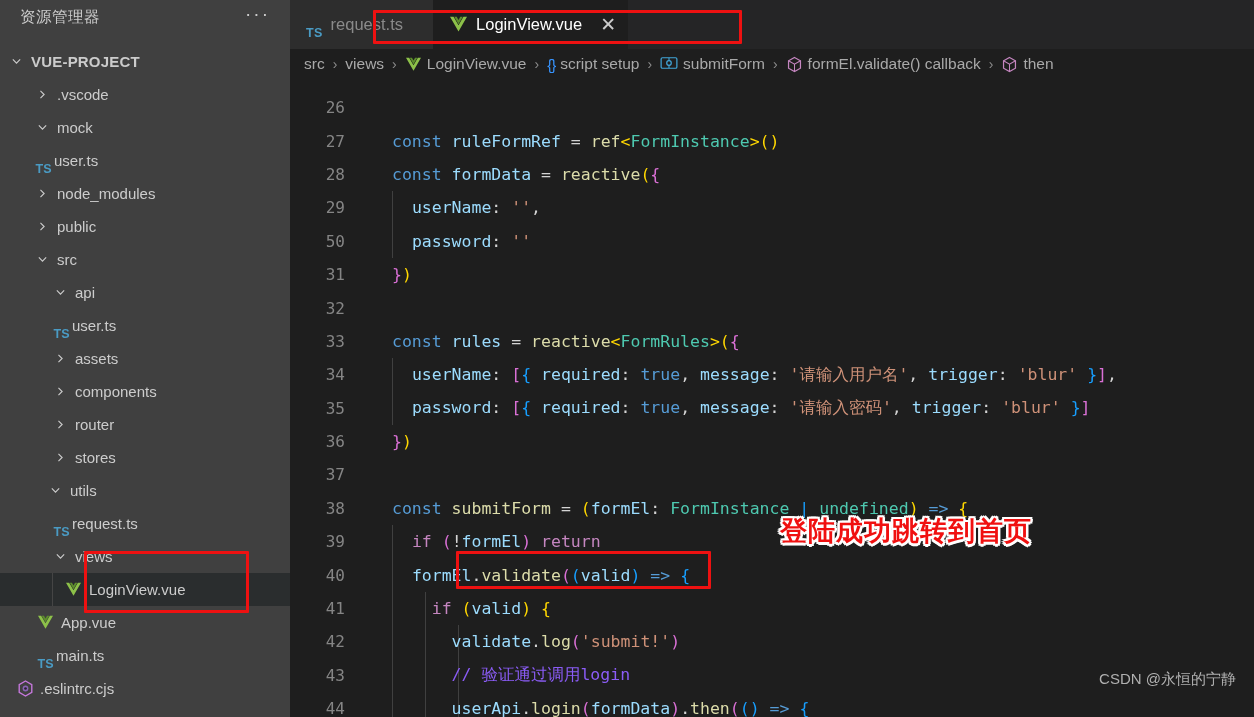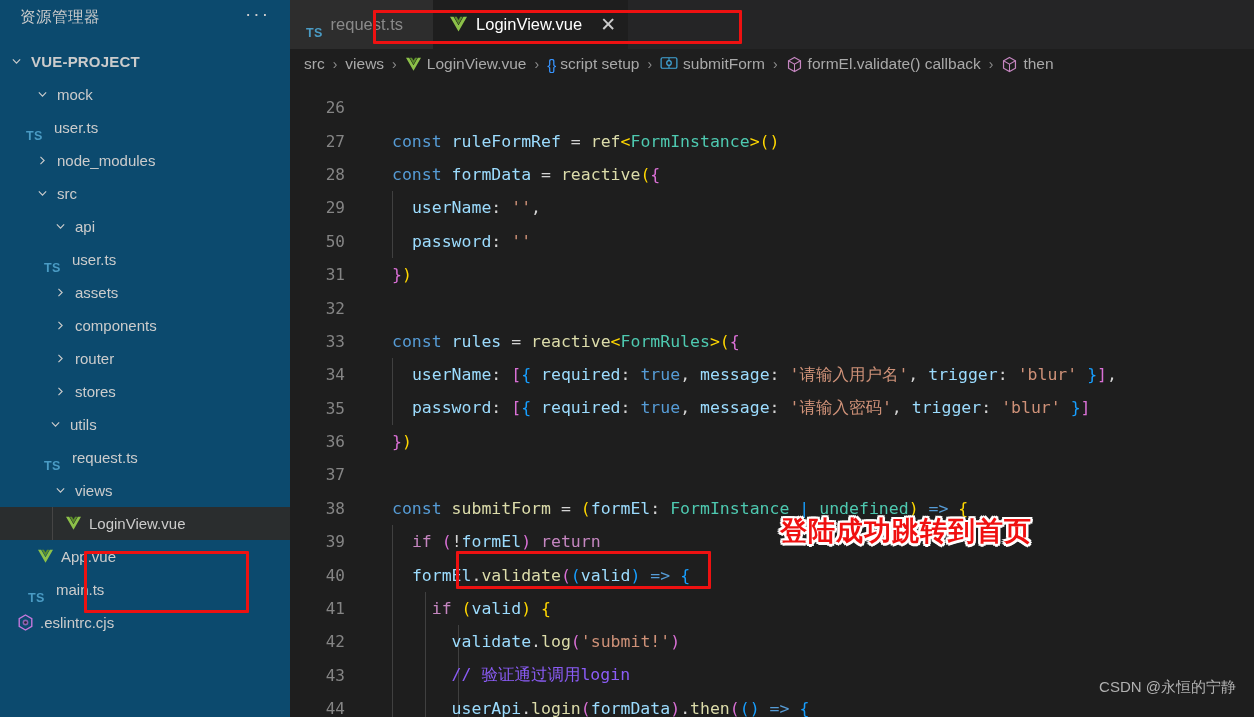--- a/index.html
+++ b/index.html
@@ -15,7 +15,7 @@
   
   .sidebar {
     width: 290px; height: 717px;
-    background: #0c4a6e;
+    background: #404040;
     flex: 0 0 290px;
     position: relative;
     overflow: hidden;

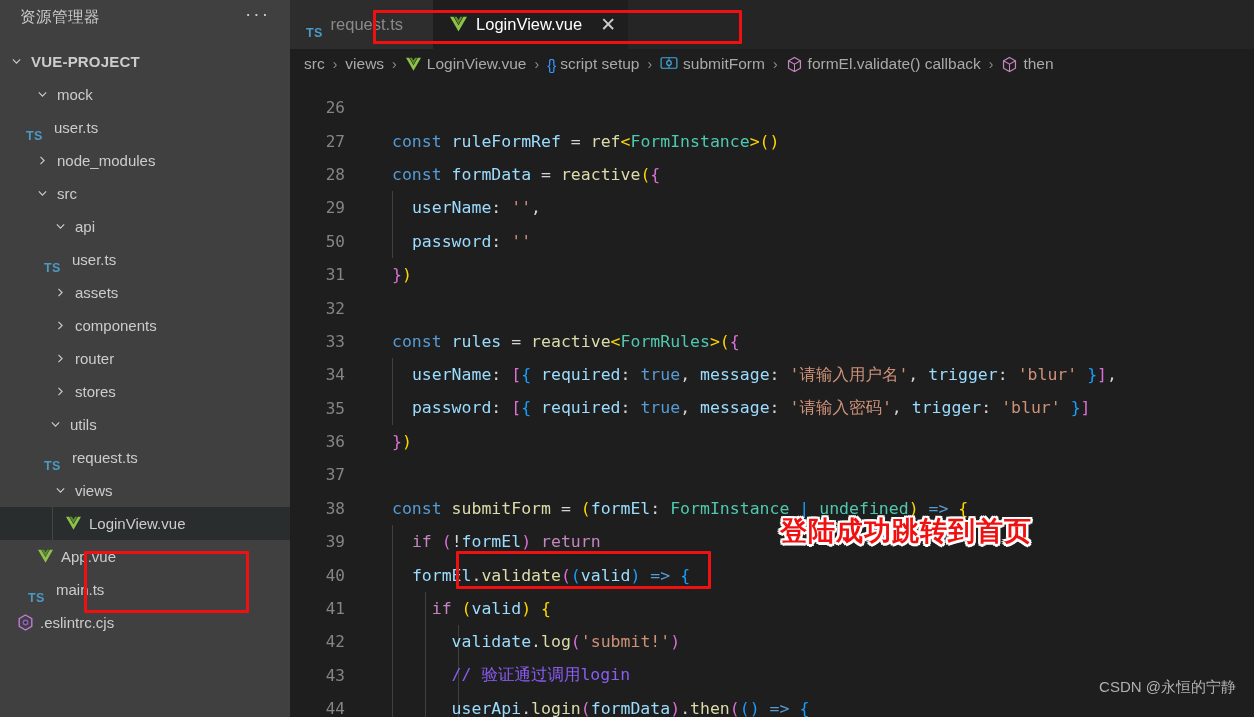--- a/index.html
+++ b/index.html
@@ -46,7 +46,7 @@
   .row.root .lbl { font-weight: bold; font-size: 15px; letter-spacing: .2px; text-align: right; }
   .ts-ico {
     color: #4a9bc4; font-size: 12.5px; font-weight: bold;
-    letter-spacing: .3px; width: 26px; text-align: left;
+    letter-spacing: .3px; width: 26px; text-align: right;
     flex: 0 0 26px; font-family: "Liberation Sans", sans-serif; margin-top: 16px;
   }
   .vue-ico { width: 22px; flex: 0 0 22px; display: flex; justify-content: center; }

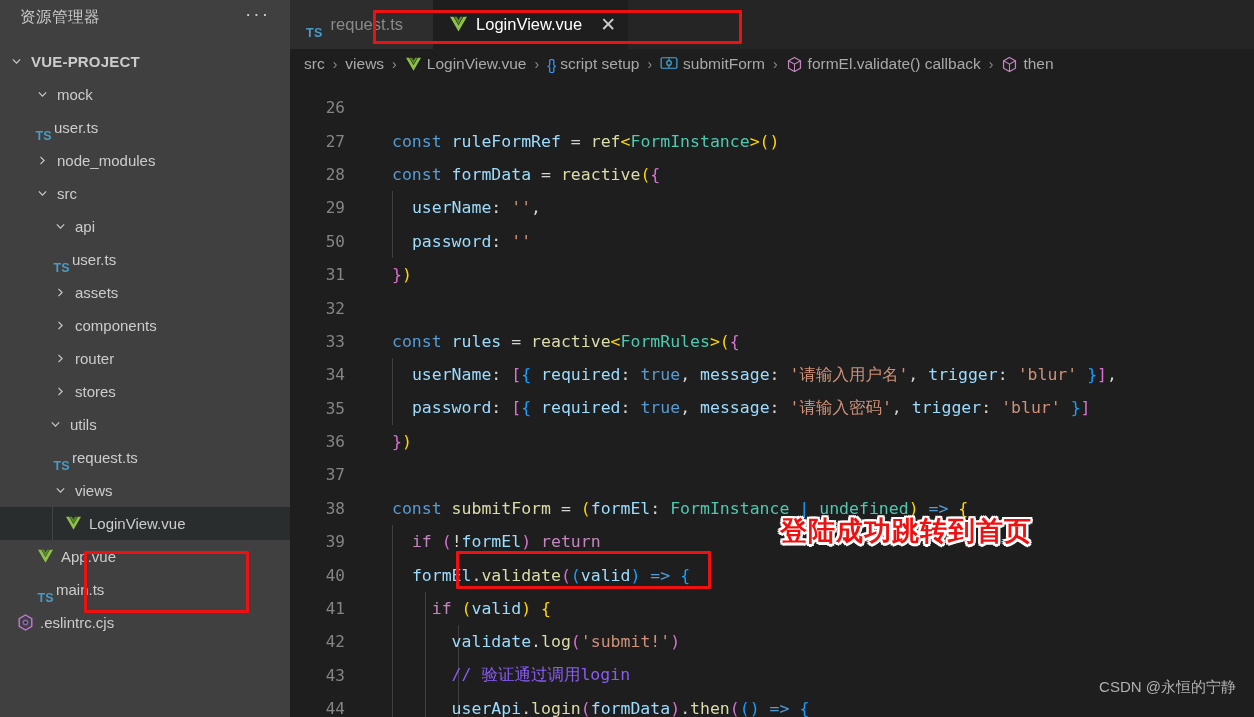--- a/index.html
+++ b/index.html
@@ -163,6 +163,14 @@
         <span class="lbl">VUE-PROJECT</span>
       </div>
 
+      <div class="row" style="padding-left:34px">
+        <span class="chev">
+          <svg width="13" height="13" viewBox="0 0 16 16">
+              <path d="M5.5 3.5L10 8l-4.5 4.5" fill="none" stroke="#ccc" stroke-width="1.4"></path>
+            </svg>
+        </span>
+        <span class="lbl">.vscode</span>
+      </div>
 
       <div class="row" style="padding-left:34px">
         <span class="chev">

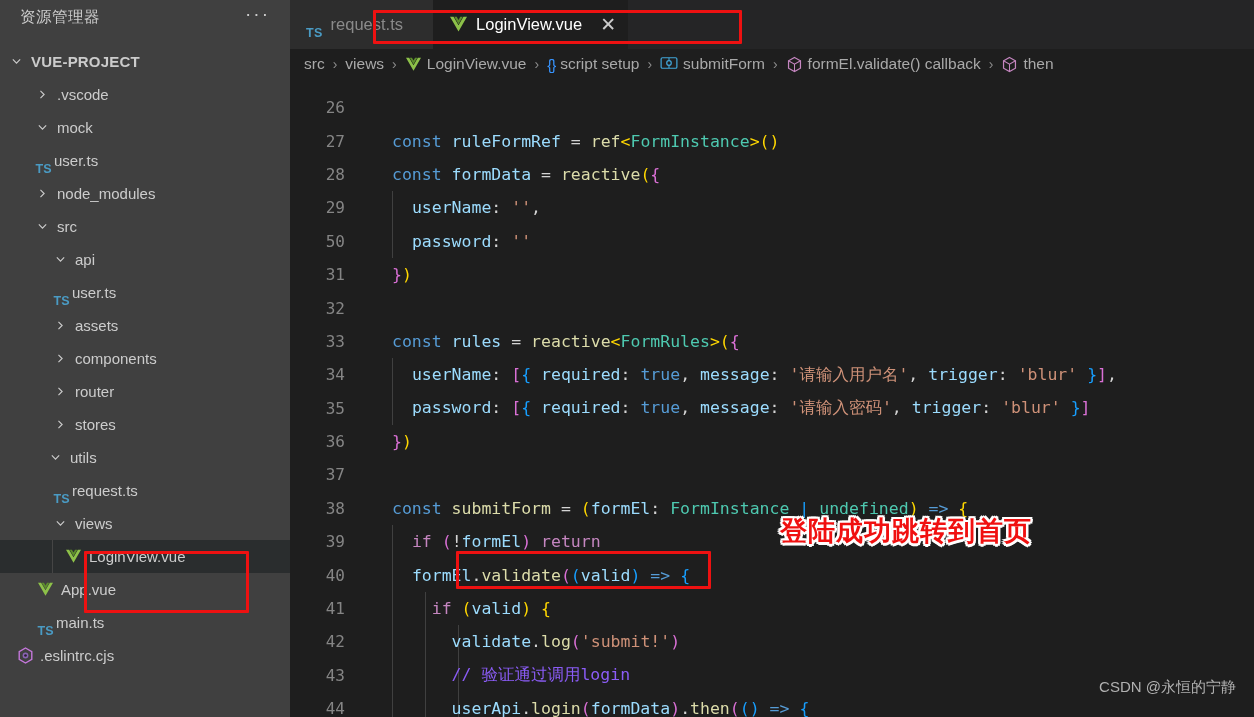--- a/index.html
+++ b/index.html
@@ -195,6 +195,14 @@
         <span class="lbl">node_modules</span>
       </div>
 
+      <div class="row" style="padding-left:34px">
+        <span class="chev">
+          <svg width="13" height="13" viewBox="0 0 16 16">
+              <path d="M5.5 3.5L10 8l-4.5 4.5" fill="none" stroke="#ccc" stroke-width="1.4"></path>
+            </svg>
+        </span>
+        <span class="lbl">public</span>
+      </div>
 
       <div class="row" style="padding-left:34px">
         <span class="chev">

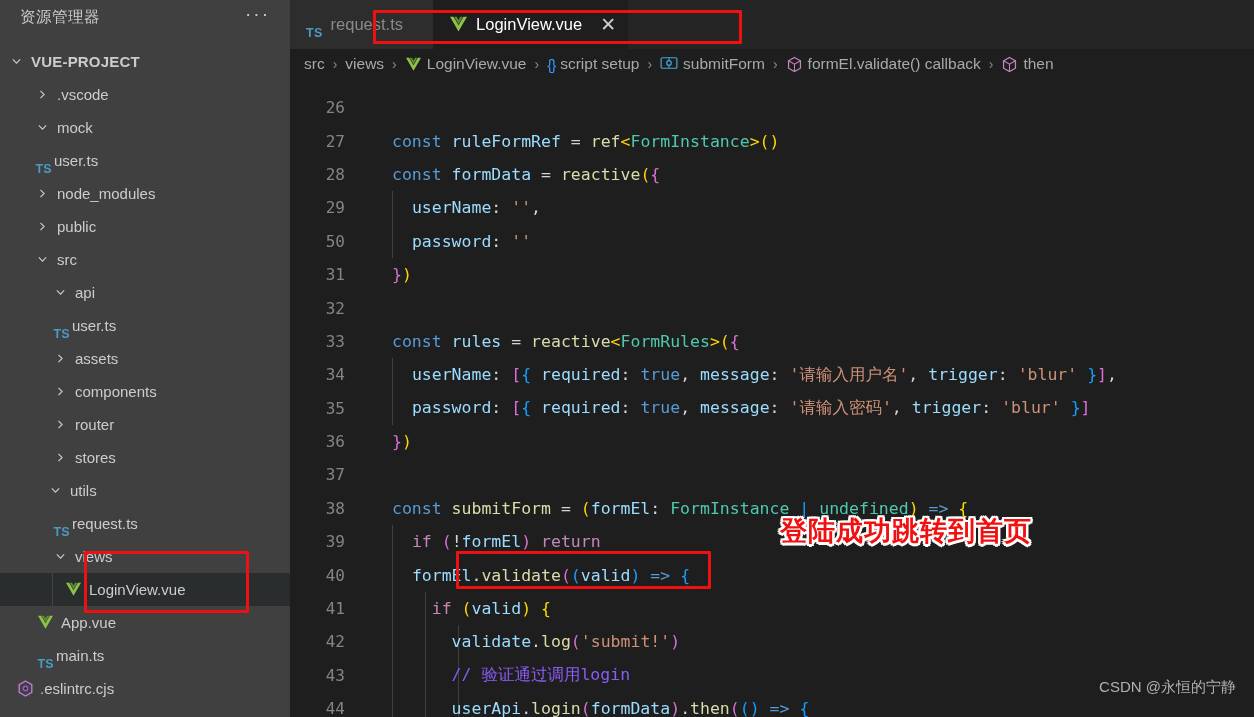--- a/index.html
+++ b/index.html
@@ -136,7 +136,7 @@
       0 -2.5px 0 #fff, 0 2.5px 0 #fff, -2.5px 0 0 #fff, 2.5px 0 0 #fff;
   }
   .watermark {
-    position: absolute; right: 18px; bottom: 20px; z-index: 50;
+    position: absolute; right: 18px; bottom: 28px; z-index: 50;
     color: #b0b0b0; font-size: 15px;
     font-family: "Liberation Sans", sans-serif;
   }

